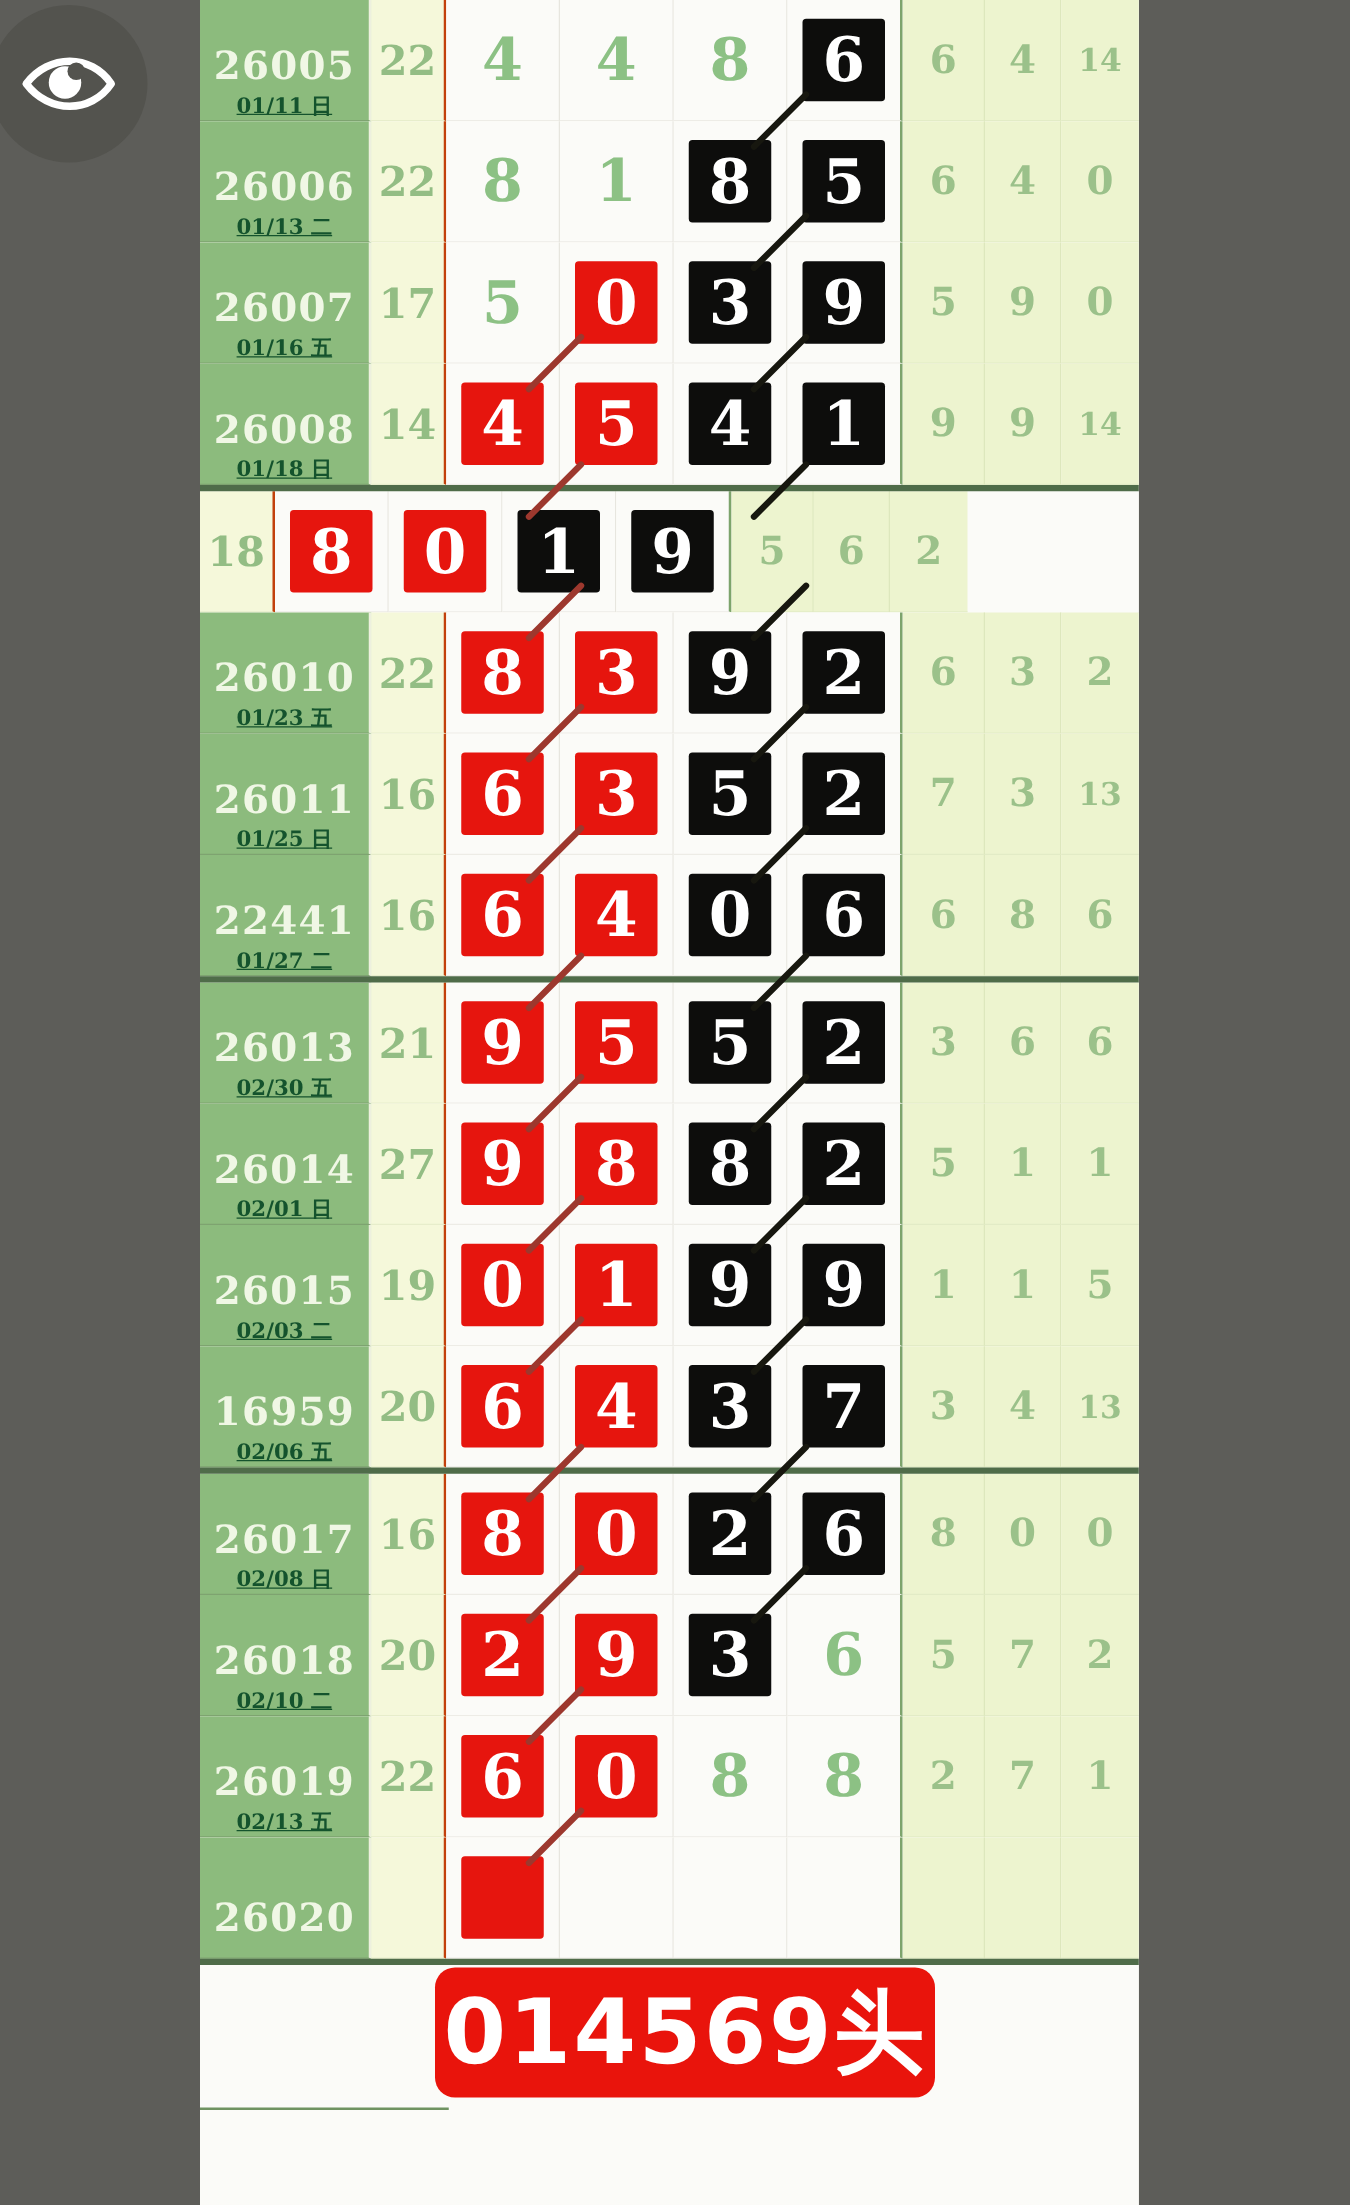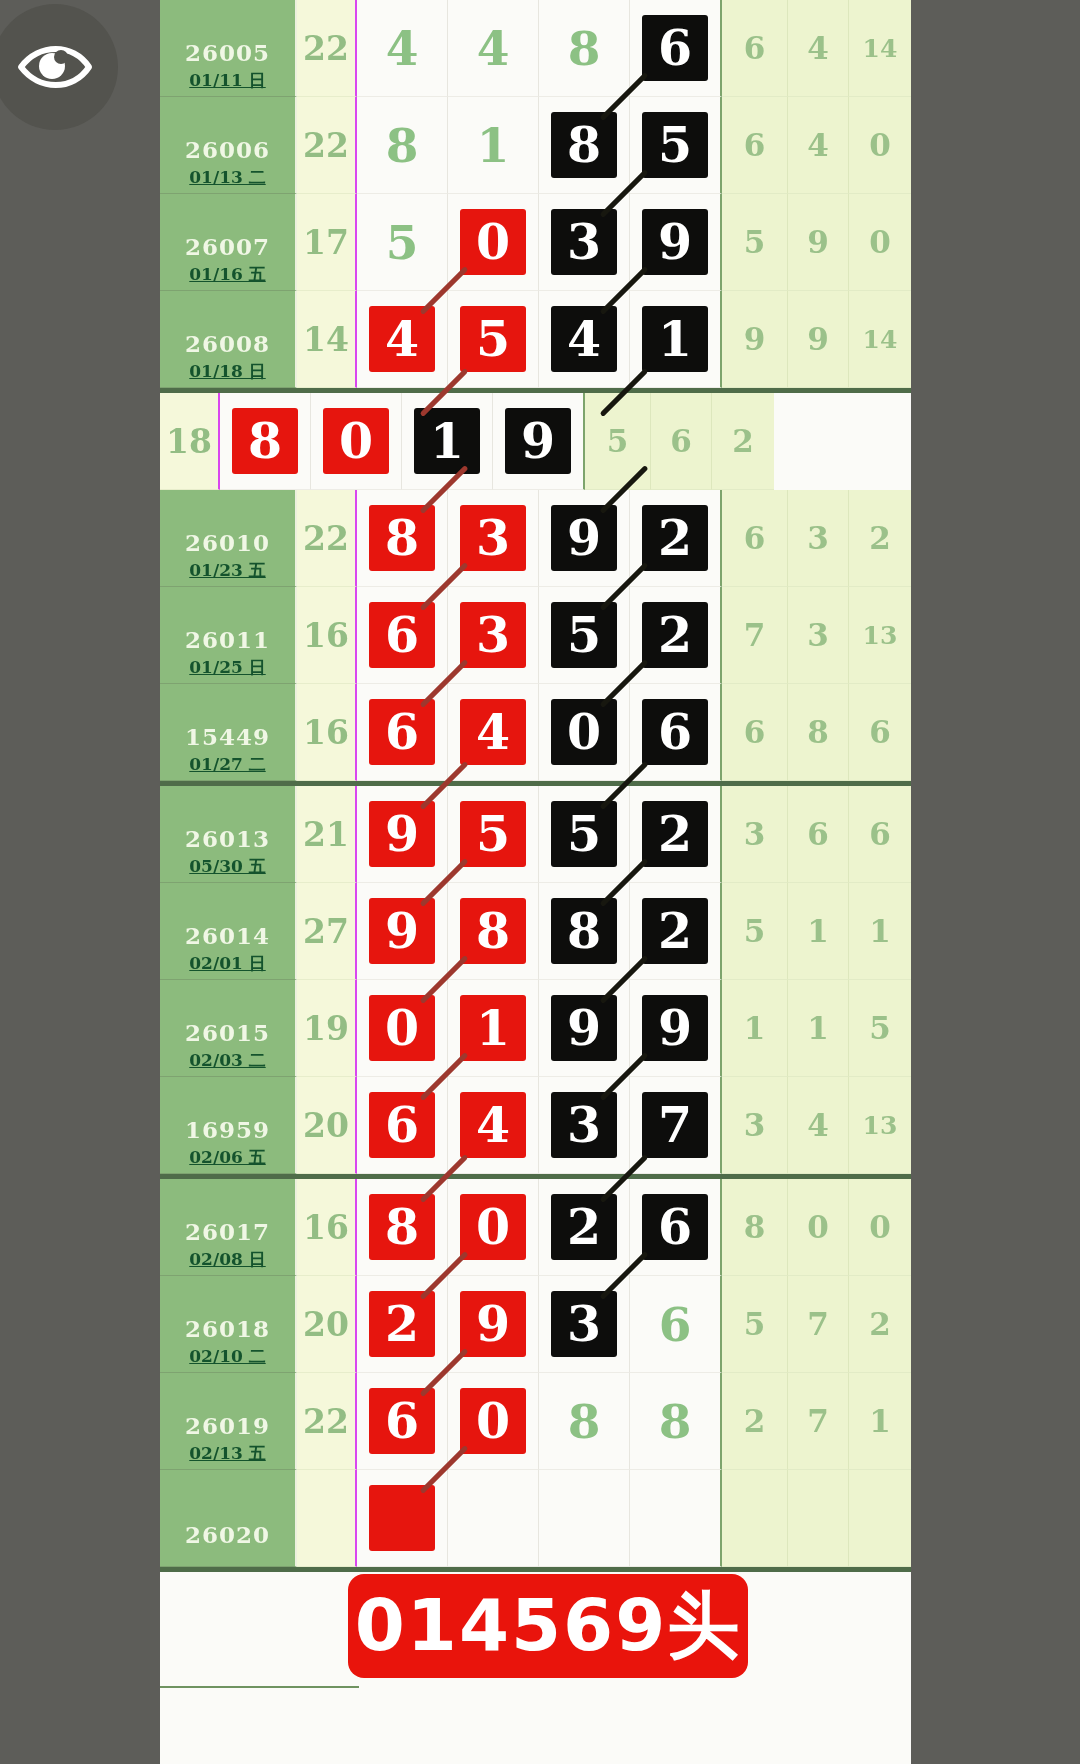--- a/index.html
+++ b/index.html
@@ -21,7 +21,7 @@
     width:137px;background:#8cbb7d;border-right:2px solid #edf0de;border-bottom:1px solid #7ea370;
     display:flex;flex-direction:column;align-items:center;justify-content:center;
   }
-  .p-num{font-size:23px;font-weight:bold;color:#f0f7e5;line-height:1.05;letter-spacing:1px;margin-top:37px;}
+  .p-num{font-size:31px;font-weight:bold;color:#f0f7e5;line-height:1.05;letter-spacing:1px;margin-top:37px;}
   .p-date{font-size:17px;font-weight:bold;color:#14532d;margin-top:3px;text-decoration:underline;}
   .c-count{
     width:60px;background:#f5f8da;border-right:2px solid #d946ef;border-bottom:1px solid #e7edcb;

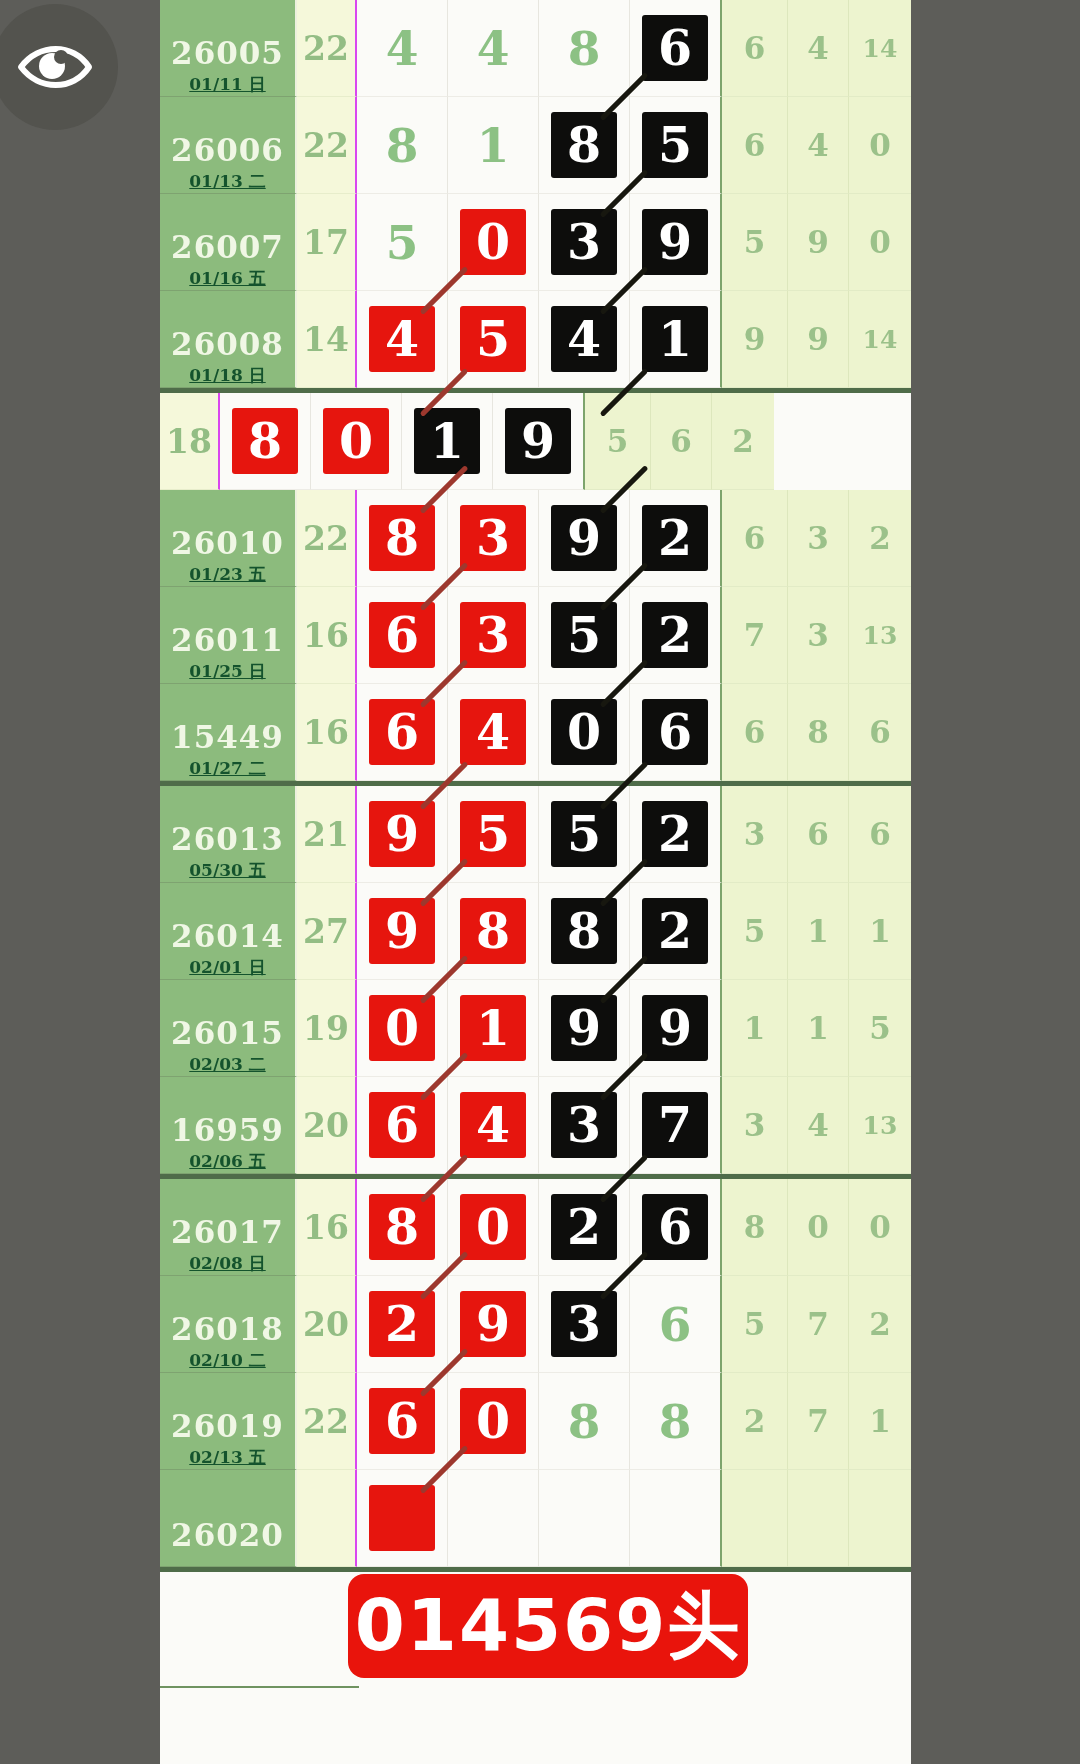--- a/index.html
+++ b/index.html
@@ -24,7 +24,7 @@
   .p-num{font-size:31px;font-weight:bold;color:#f0f7e5;line-height:1.05;letter-spacing:1px;margin-top:37px;}
   .p-date{font-size:17px;font-weight:bold;color:#14532d;margin-top:3px;text-decoration:underline;}
   .c-count{
-    width:60px;background:#f5f8da;border-right:2px solid #d946ef;border-bottom:1px solid #e7edcb;
+    width:60px;background:#f5f8da;border-right:2px solid #c2410c;border-bottom:1px solid #e7edcb;
     display:flex;align-items:center;justify-content:center;
     font-size:33px;font-weight:bold;color:#93bd84;
   }

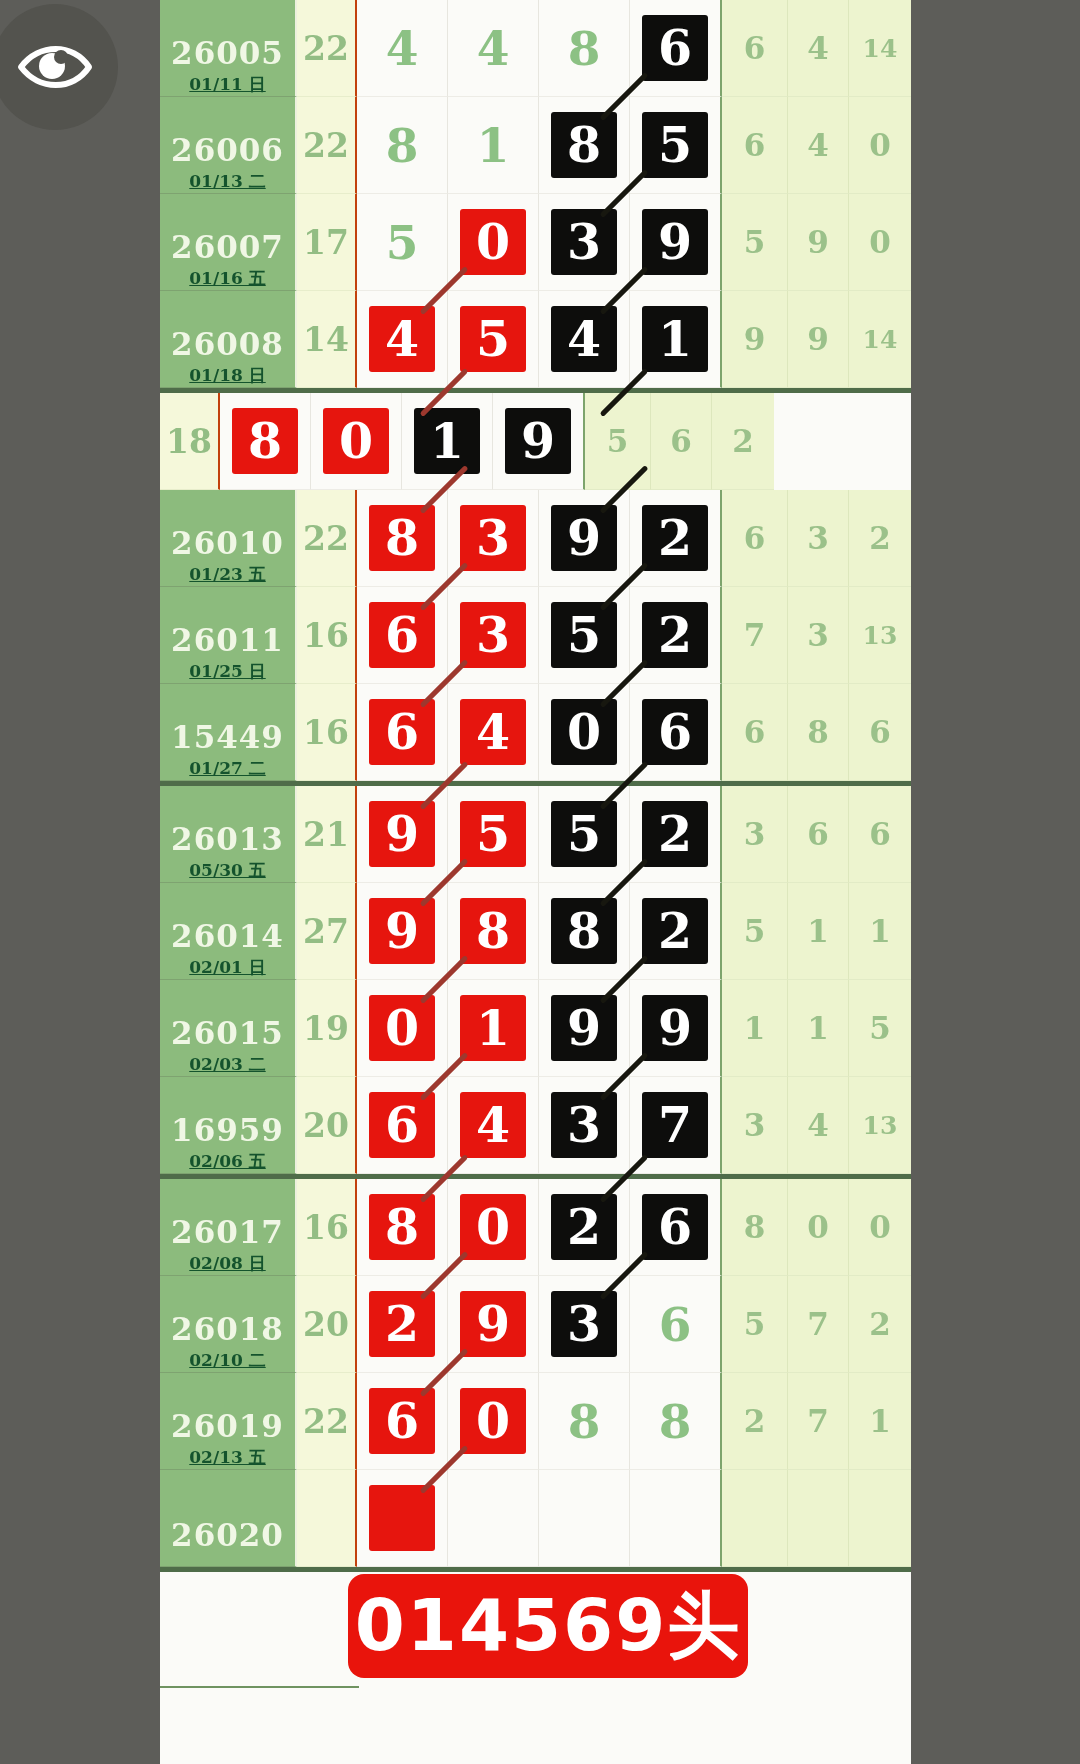--- a/index.html
+++ b/index.html
@@ -254,7 +254,7 @@
         </div>
         <div class="row">
     <div class="c-period">
-      <div class="p-num">15449</div>
+      <div class="p-num">22441</div>
       <div class="p-date">01/27 二</div>
     </div>
     <div class="c-count">16</div>

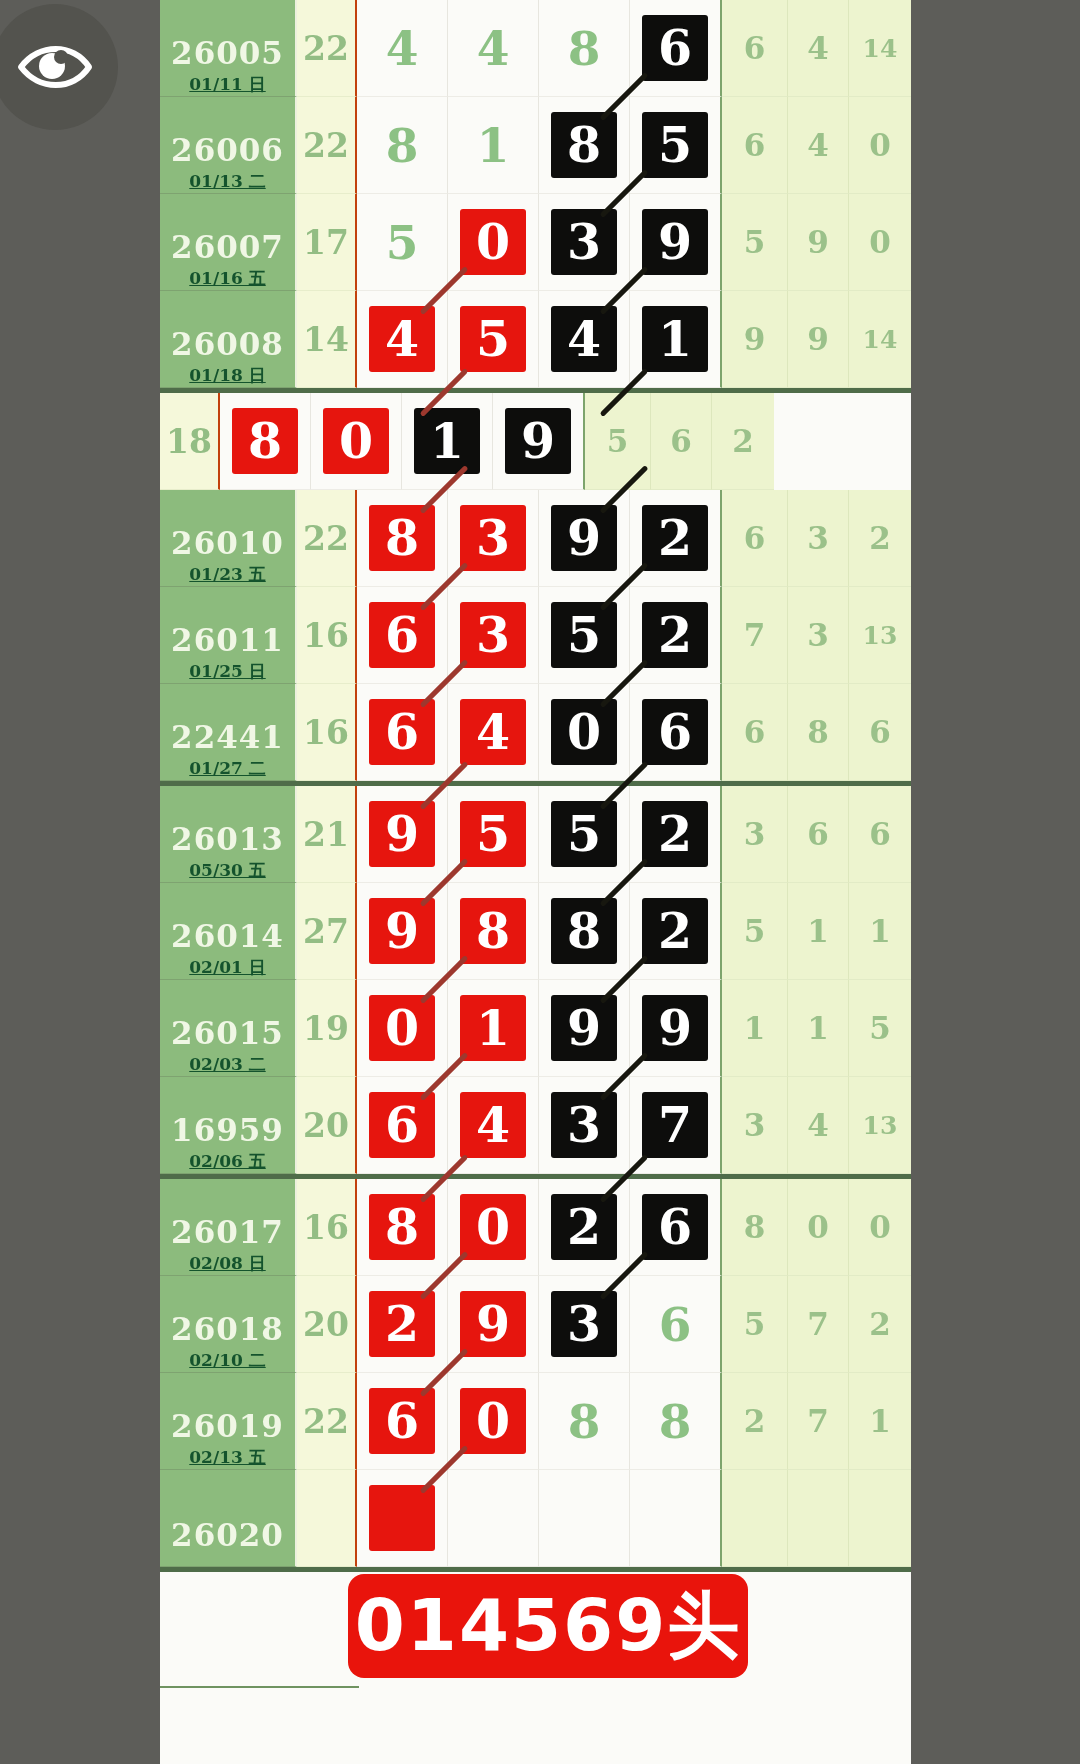--- a/index.html
+++ b/index.html
@@ -280,7 +280,7 @@
         <div class="row">
     <div class="c-period">
       <div class="p-num">26013</div>
-      <div class="p-date">05/30 五</div>
+      <div class="p-date">02/30 五</div>
     </div>
     <div class="c-count">21</div>
     <div class="c-num">

